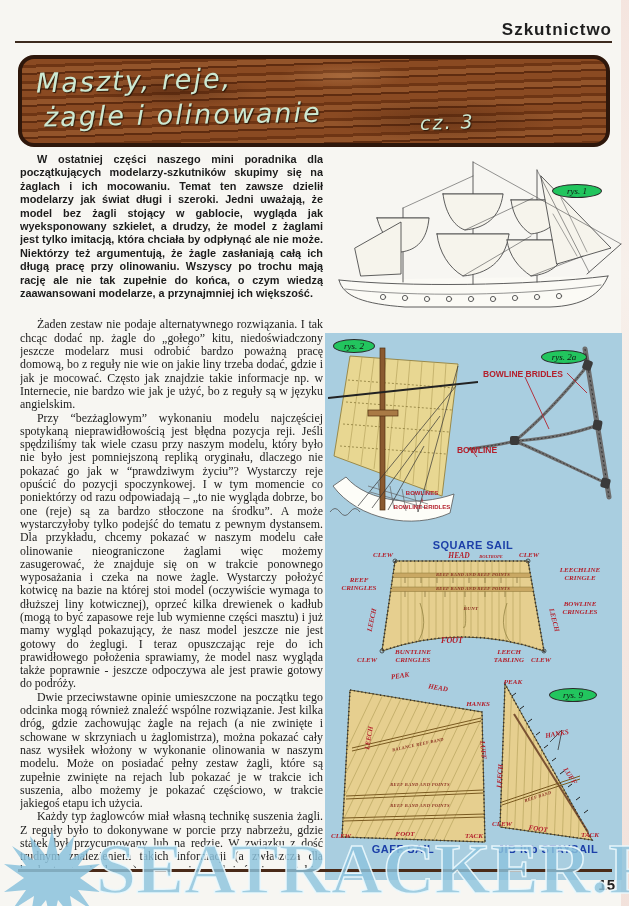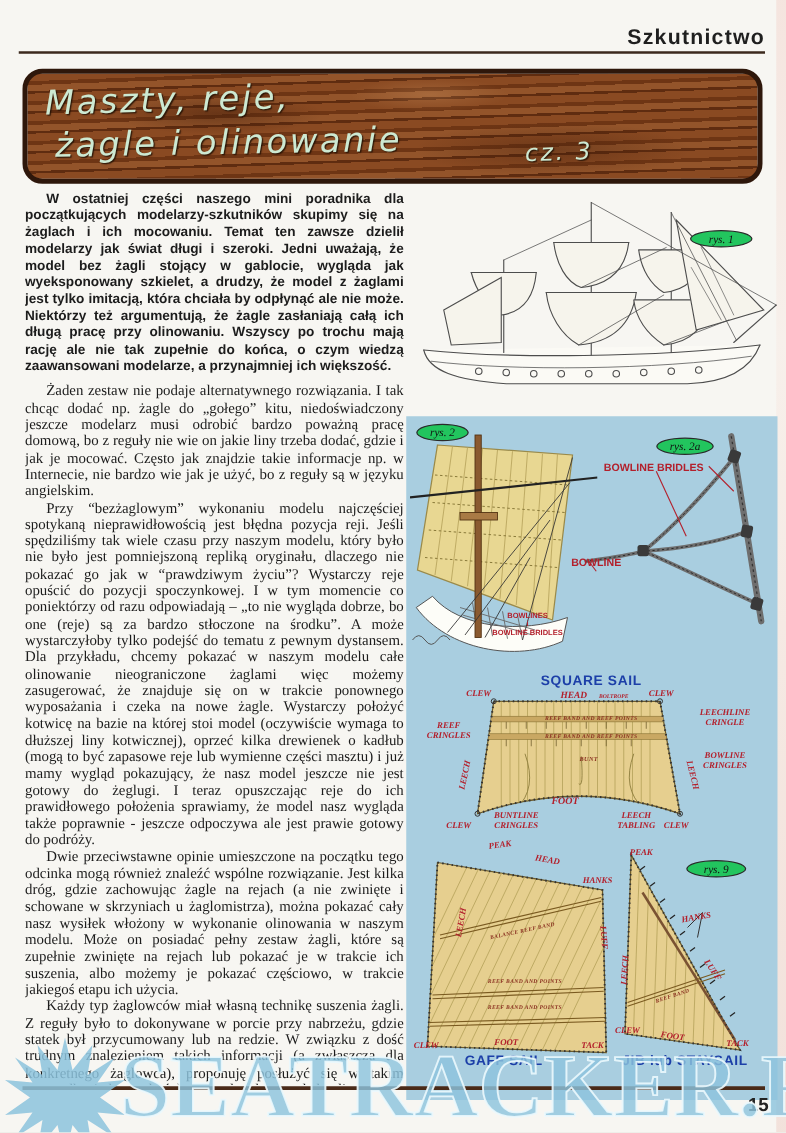--- a/index.html
+++ b/index.html
@@ -34,7 +34,7 @@
         color:#1c1c1c;}
   .col-left p{margin:0;text-align:justify;text-indent:17px;font-size:11.9px;line-height:13.3px;}
   .col-left p.lead{font-family:"Liberation Sans",sans-serif;font-weight:bold;font-size:10.9px;
-        line-height:13.4px;margin-bottom:6px;}
+        line-height:13.4px;margin-bottom:18px;}
 
   
   .fig-rys1{position:absolute;left:325px;top:156px;width:297px;height:177px;}

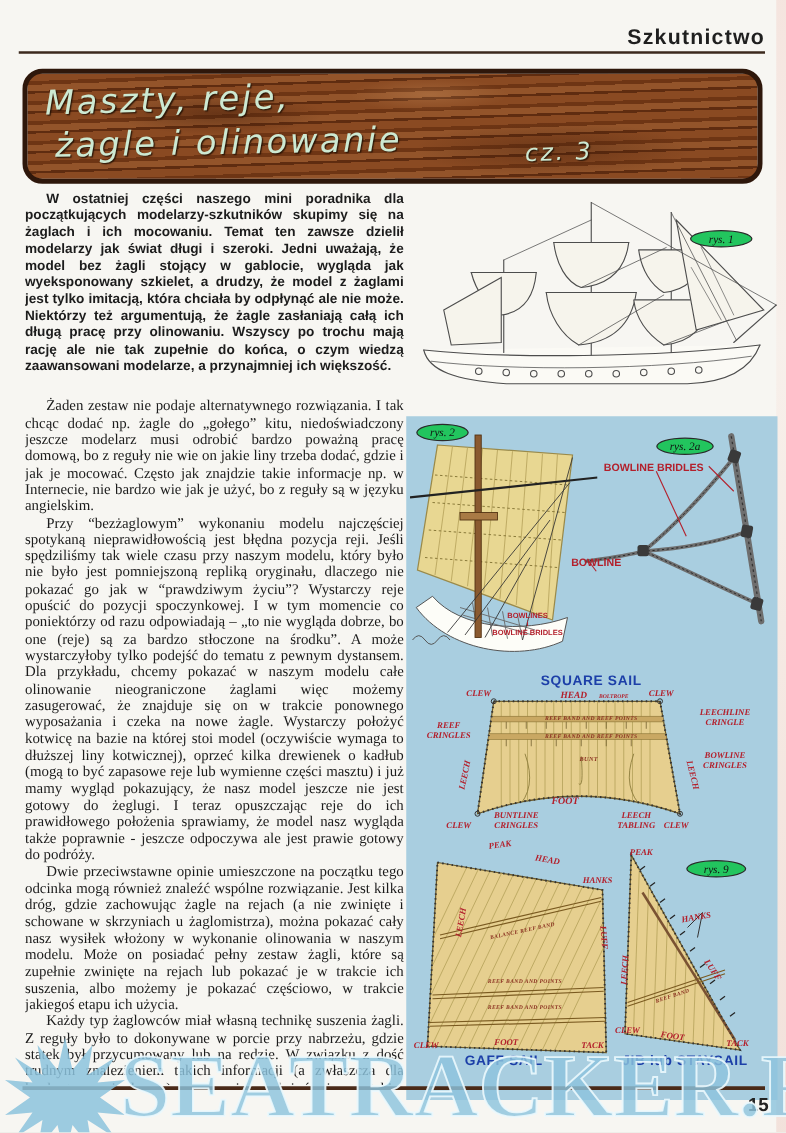--- a/index.html
+++ b/index.html
@@ -214,7 +214,7 @@
         <line x1="10" y1="112" x2="4" y2="104"></line>
       </g>
     </svg>
-    <div class="fig-oval" style="left:200px;top:17px;width:44px;text-align:center;">rys. 2a</div>
+    <div class="fig-oval" style="left:216px;top:17px;width:44px;text-align:center;">rys. 2a</div>
     <div class="label-sans" style="left:150px;top:36px;width:96px;font-size:8.5px;">BOWLINE BRIDLES</div>
     <div class="label-sans" style="left:122px;top:112px;width:60px;font-size:8.5px;">BOWLINE</div>
 

